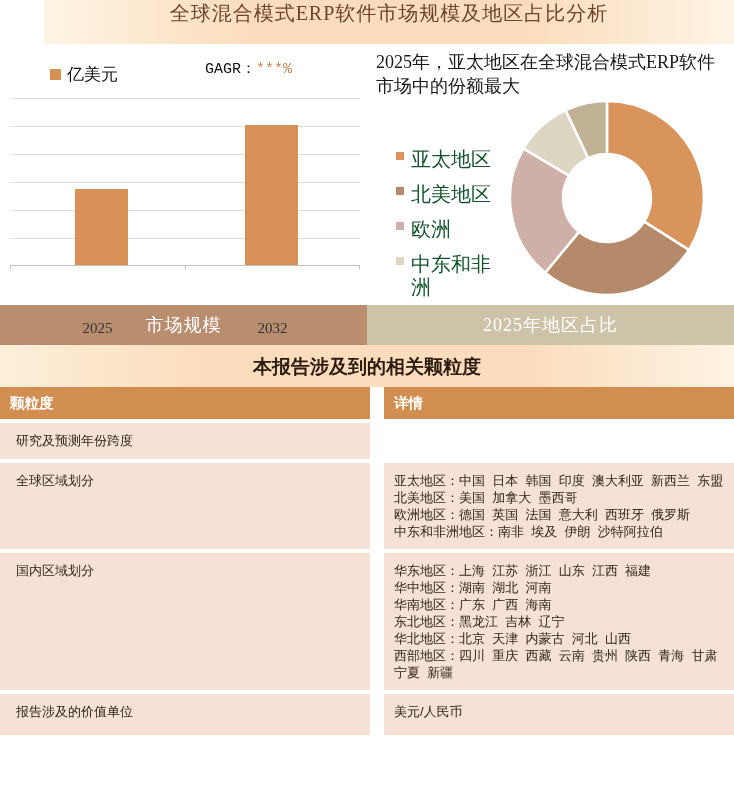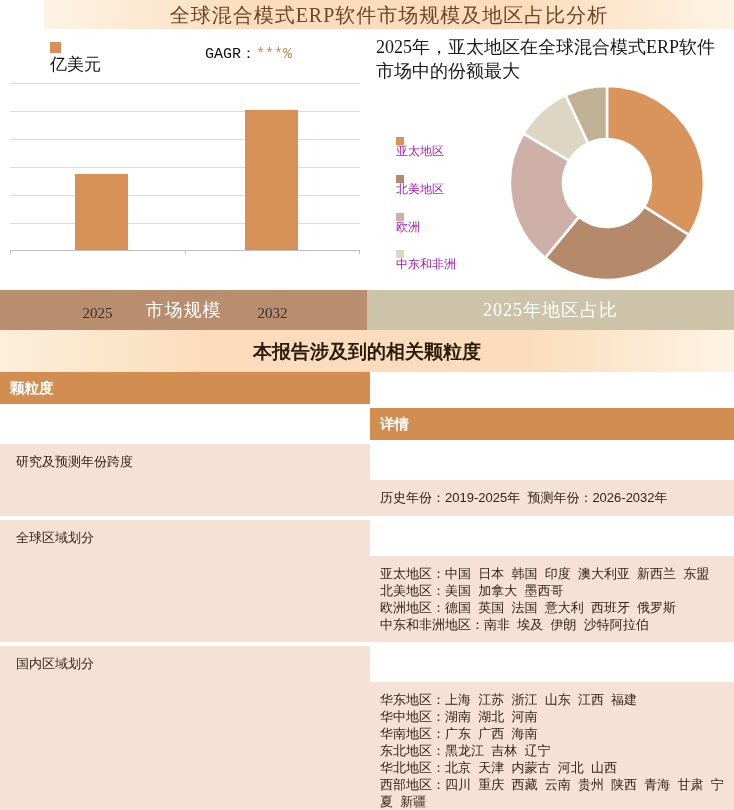--- a/index.html
+++ b/index.html
@@ -10,7 +10,7 @@
   }
   
   .header-band{
-    height:29px;display:flex;align-items:flex-end;justify-content:center;
+    height:44px;display:flex;align-items:flex-start;justify-content:center;
     background:linear-gradient(90deg,#FEF4E4 0%,#FBDDBD 30%,#FBDDBD 70%,#FEF4E4 100%);
     margin-left:44px;
   }

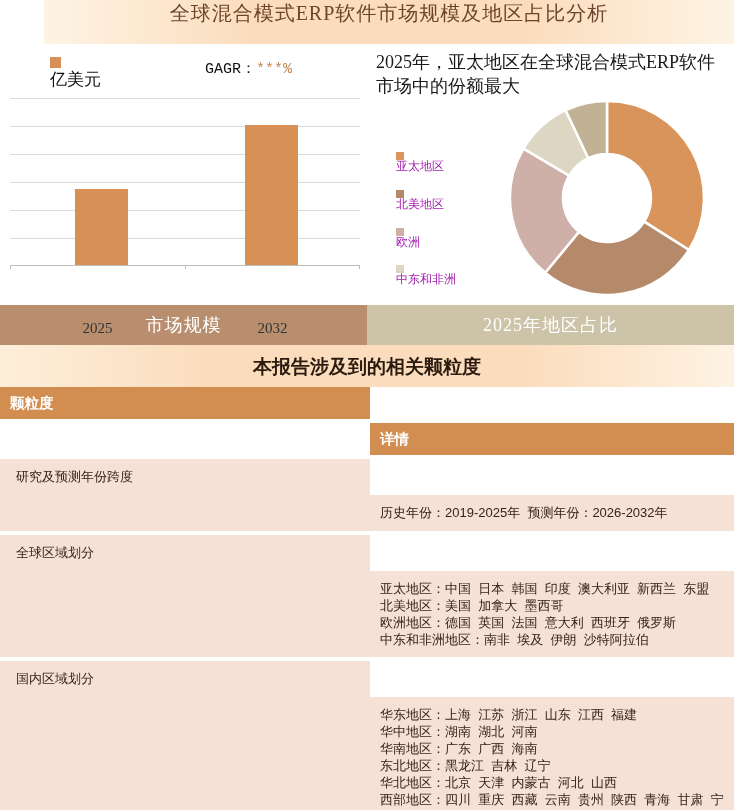--- a/index.html
+++ b/index.html
@@ -20,7 +20,7 @@
   
   .charts-row{height:261px;background:#fff;position:relative;display:flex;}
   .bar-chart{position:relative;width:370px;height:100%;}
-  .bar-legend{position:absolute;left:50px;top:13px;display:flex;flex-direction:column;}
+  .bar-legend{position:absolute;left:50px;top:19px;display:flex;align-items:center;}
   .legend-swatch{width:11px;height:11px;margin-right:6px;}
   .legend-text{font-size:17px;color:#111;}
   .cagr{position:absolute;left:205px;top:15px;font-family:"Liberation Mono",monospace;font-size:15px;color:#111;text-align:center;}

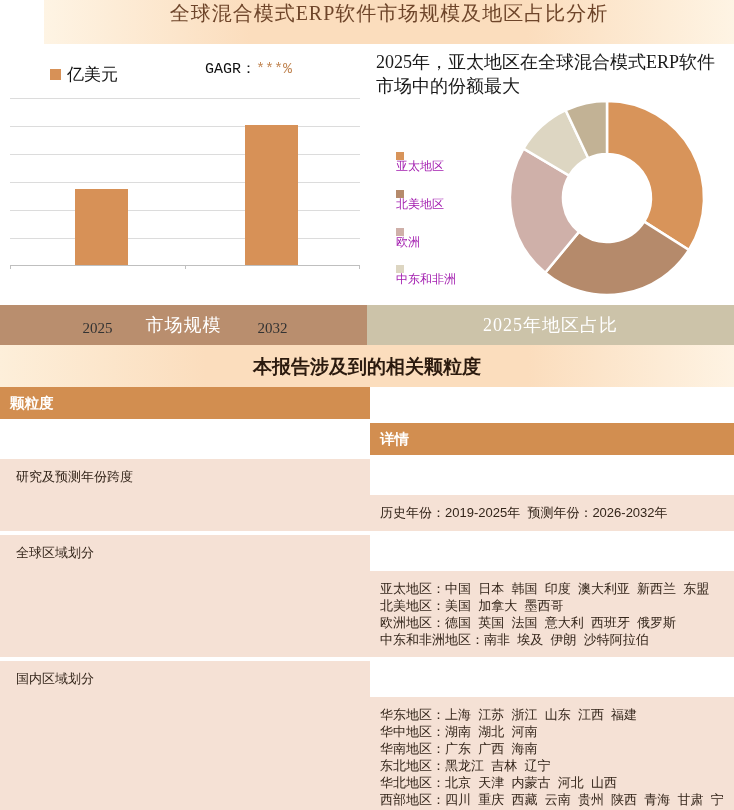--- a/index.html
+++ b/index.html
@@ -40,7 +40,7 @@
     font-family:"Liberation Serif",serif;font-size:18px;line-height:1.35;color:#1A1A1A;
   }
   .pie-legend{position:absolute;left:26px;top:104px;width:112px;display:flex;flex-direction:column;gap:12px;}
-  .pie-legend-item{display:flex;font-size:12px;color:#a21caf;line-height:1.15;flex-direction:column;}
+  .pie-legend-item{display:flex;font-size:20px;color:#14532d;line-height:1.15;}
   .pie-legend-item .marker{width:8px;height:8px;margin:4px 7px 0 0;flex:none;}
   .donut-wrap{position:absolute;left:137px;top:54px;width:200px;height:200px;}
   

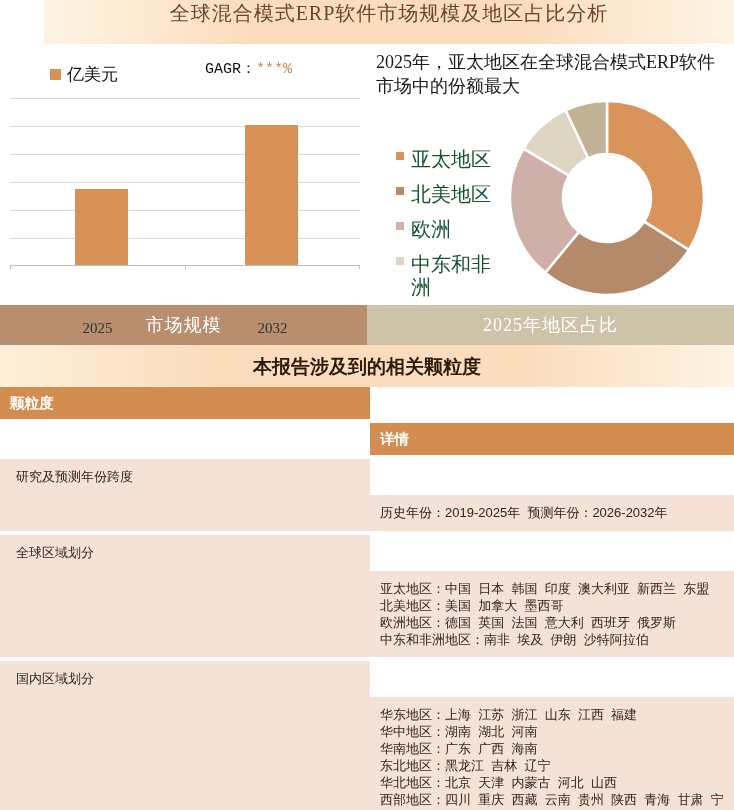--- a/index.html
+++ b/index.html
@@ -58,7 +58,7 @@
   .table-caption{text-align:center;font-weight:bold;font-size:19px;color:#2B1A0E;padding:4px 0 5px 0;}
   
   .grid-table{background:#fff;}
-  .t-row{display:flex;gap:0;margin-top:4px;border-radius:14px;}
+  .t-row{display:flex;gap:14px;margin-top:4px;border-radius:14px;}
   .t-row.head{margin-top:0;}
   .cell{box-sizing:border-box;padding:9px 10px;font-size:13px;line-height:17px;color:#33251A;background:#F5E1D5;white-space:pre-wrap;}
   .c1{width:370px;flex:none;padding-left:16px;}

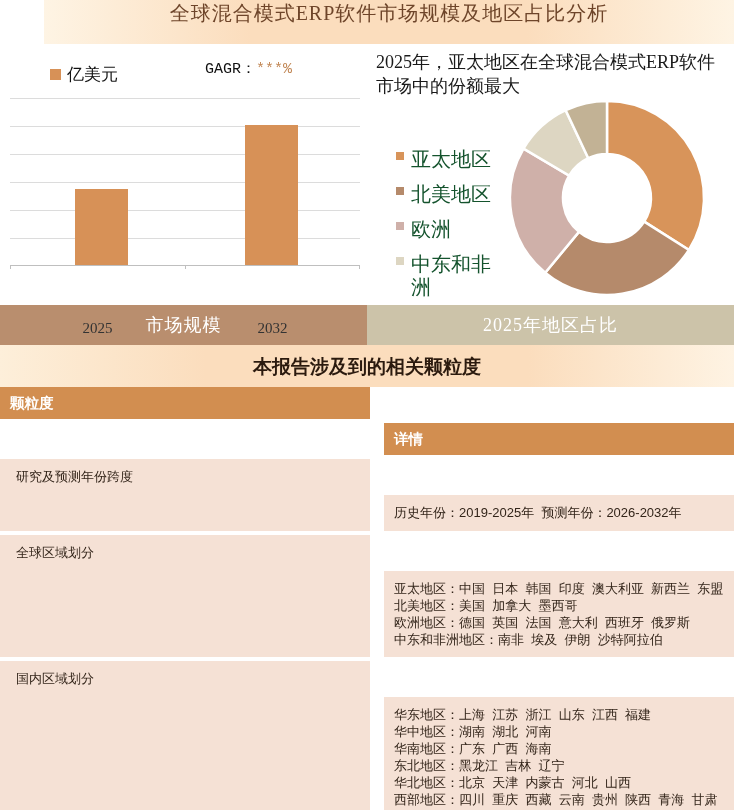--- a/index.html
+++ b/index.html
@@ -62,7 +62,7 @@
   .t-row.head{margin-top:0;}
   .cell{box-sizing:border-box;padding:9px 10px;font-size:13px;line-height:17px;color:#33251A;background:#F5E1D5;white-space:pre-wrap;}
   .c1{width:370px;flex:none;padding-left:16px;}
-  .c2{flex:1;margin-top:36px;}
+  .c2{flex:1;}
   .head .cell{background:#D28E50;color:#fff;font-weight:bold;font-size:14.5px;display:flex;align-items:center;padding:0 10px;height:32px;white-space:normal;}
   .r0 .cell{min-height:36px;}
   .r1 .cell{min-height:135px;}

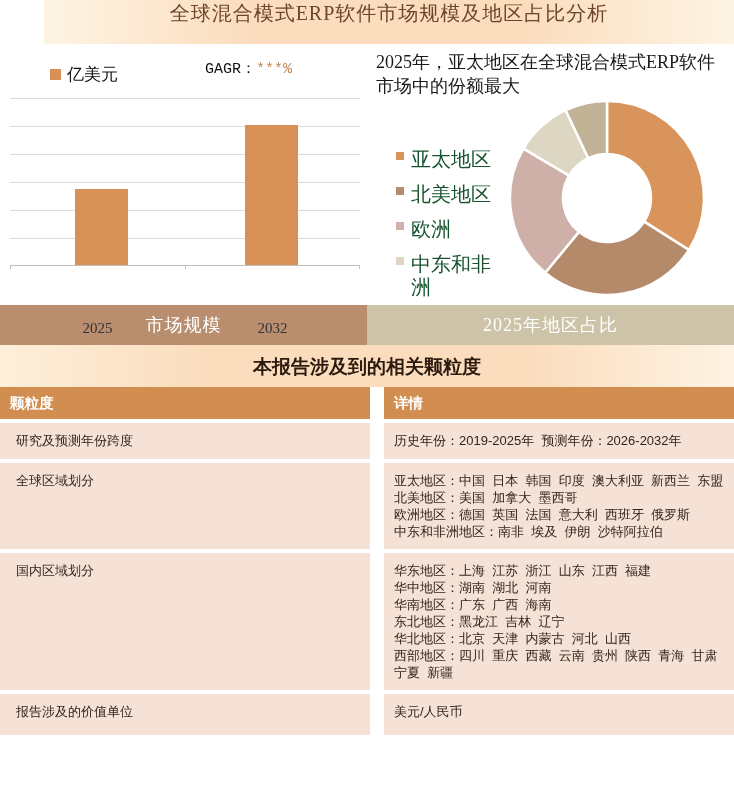--- a/index.html
+++ b/index.html
@@ -153,7 +153,6 @@
   <div id="table-body">
       <div class="t-row r0">
         <div class="cell c1">研究及预测年份跨度</div>
-        <div class="cell c2">历史年份：2019-2025年  预测年份：2026-2032年</div>
       </div>
       <div class="t-row r2">
         <div class="cell c1">全球区域划分</div>

